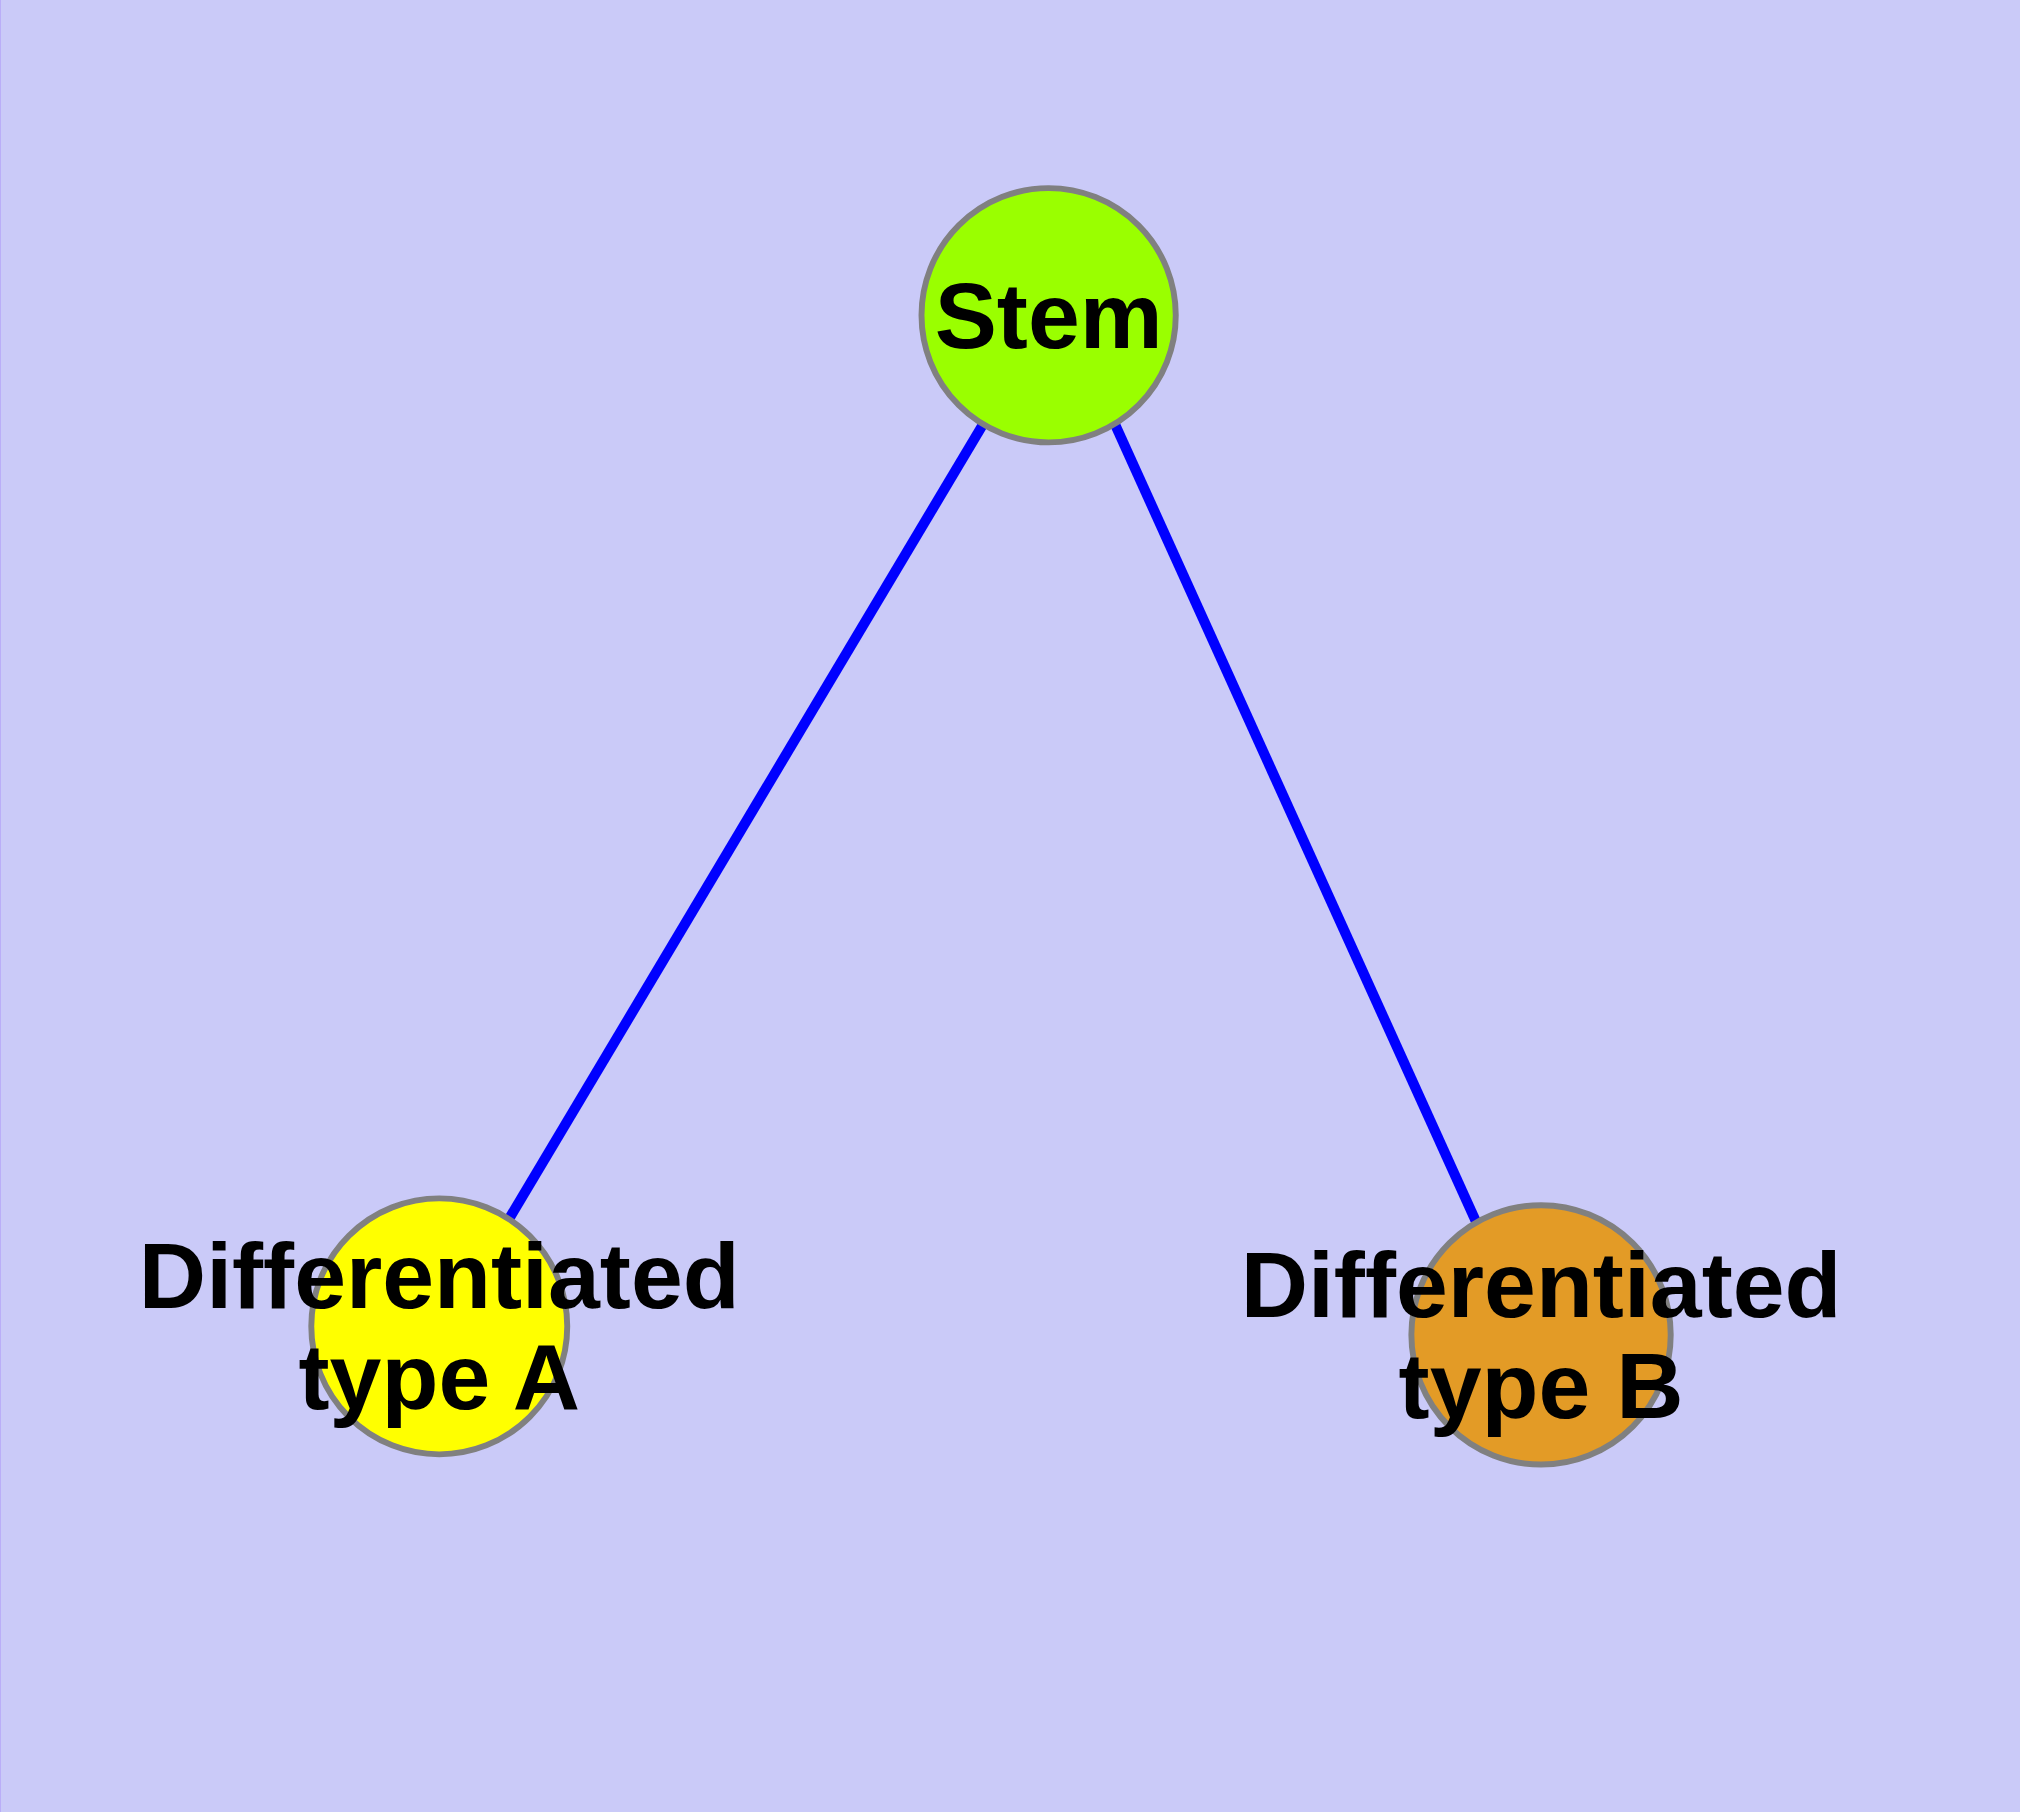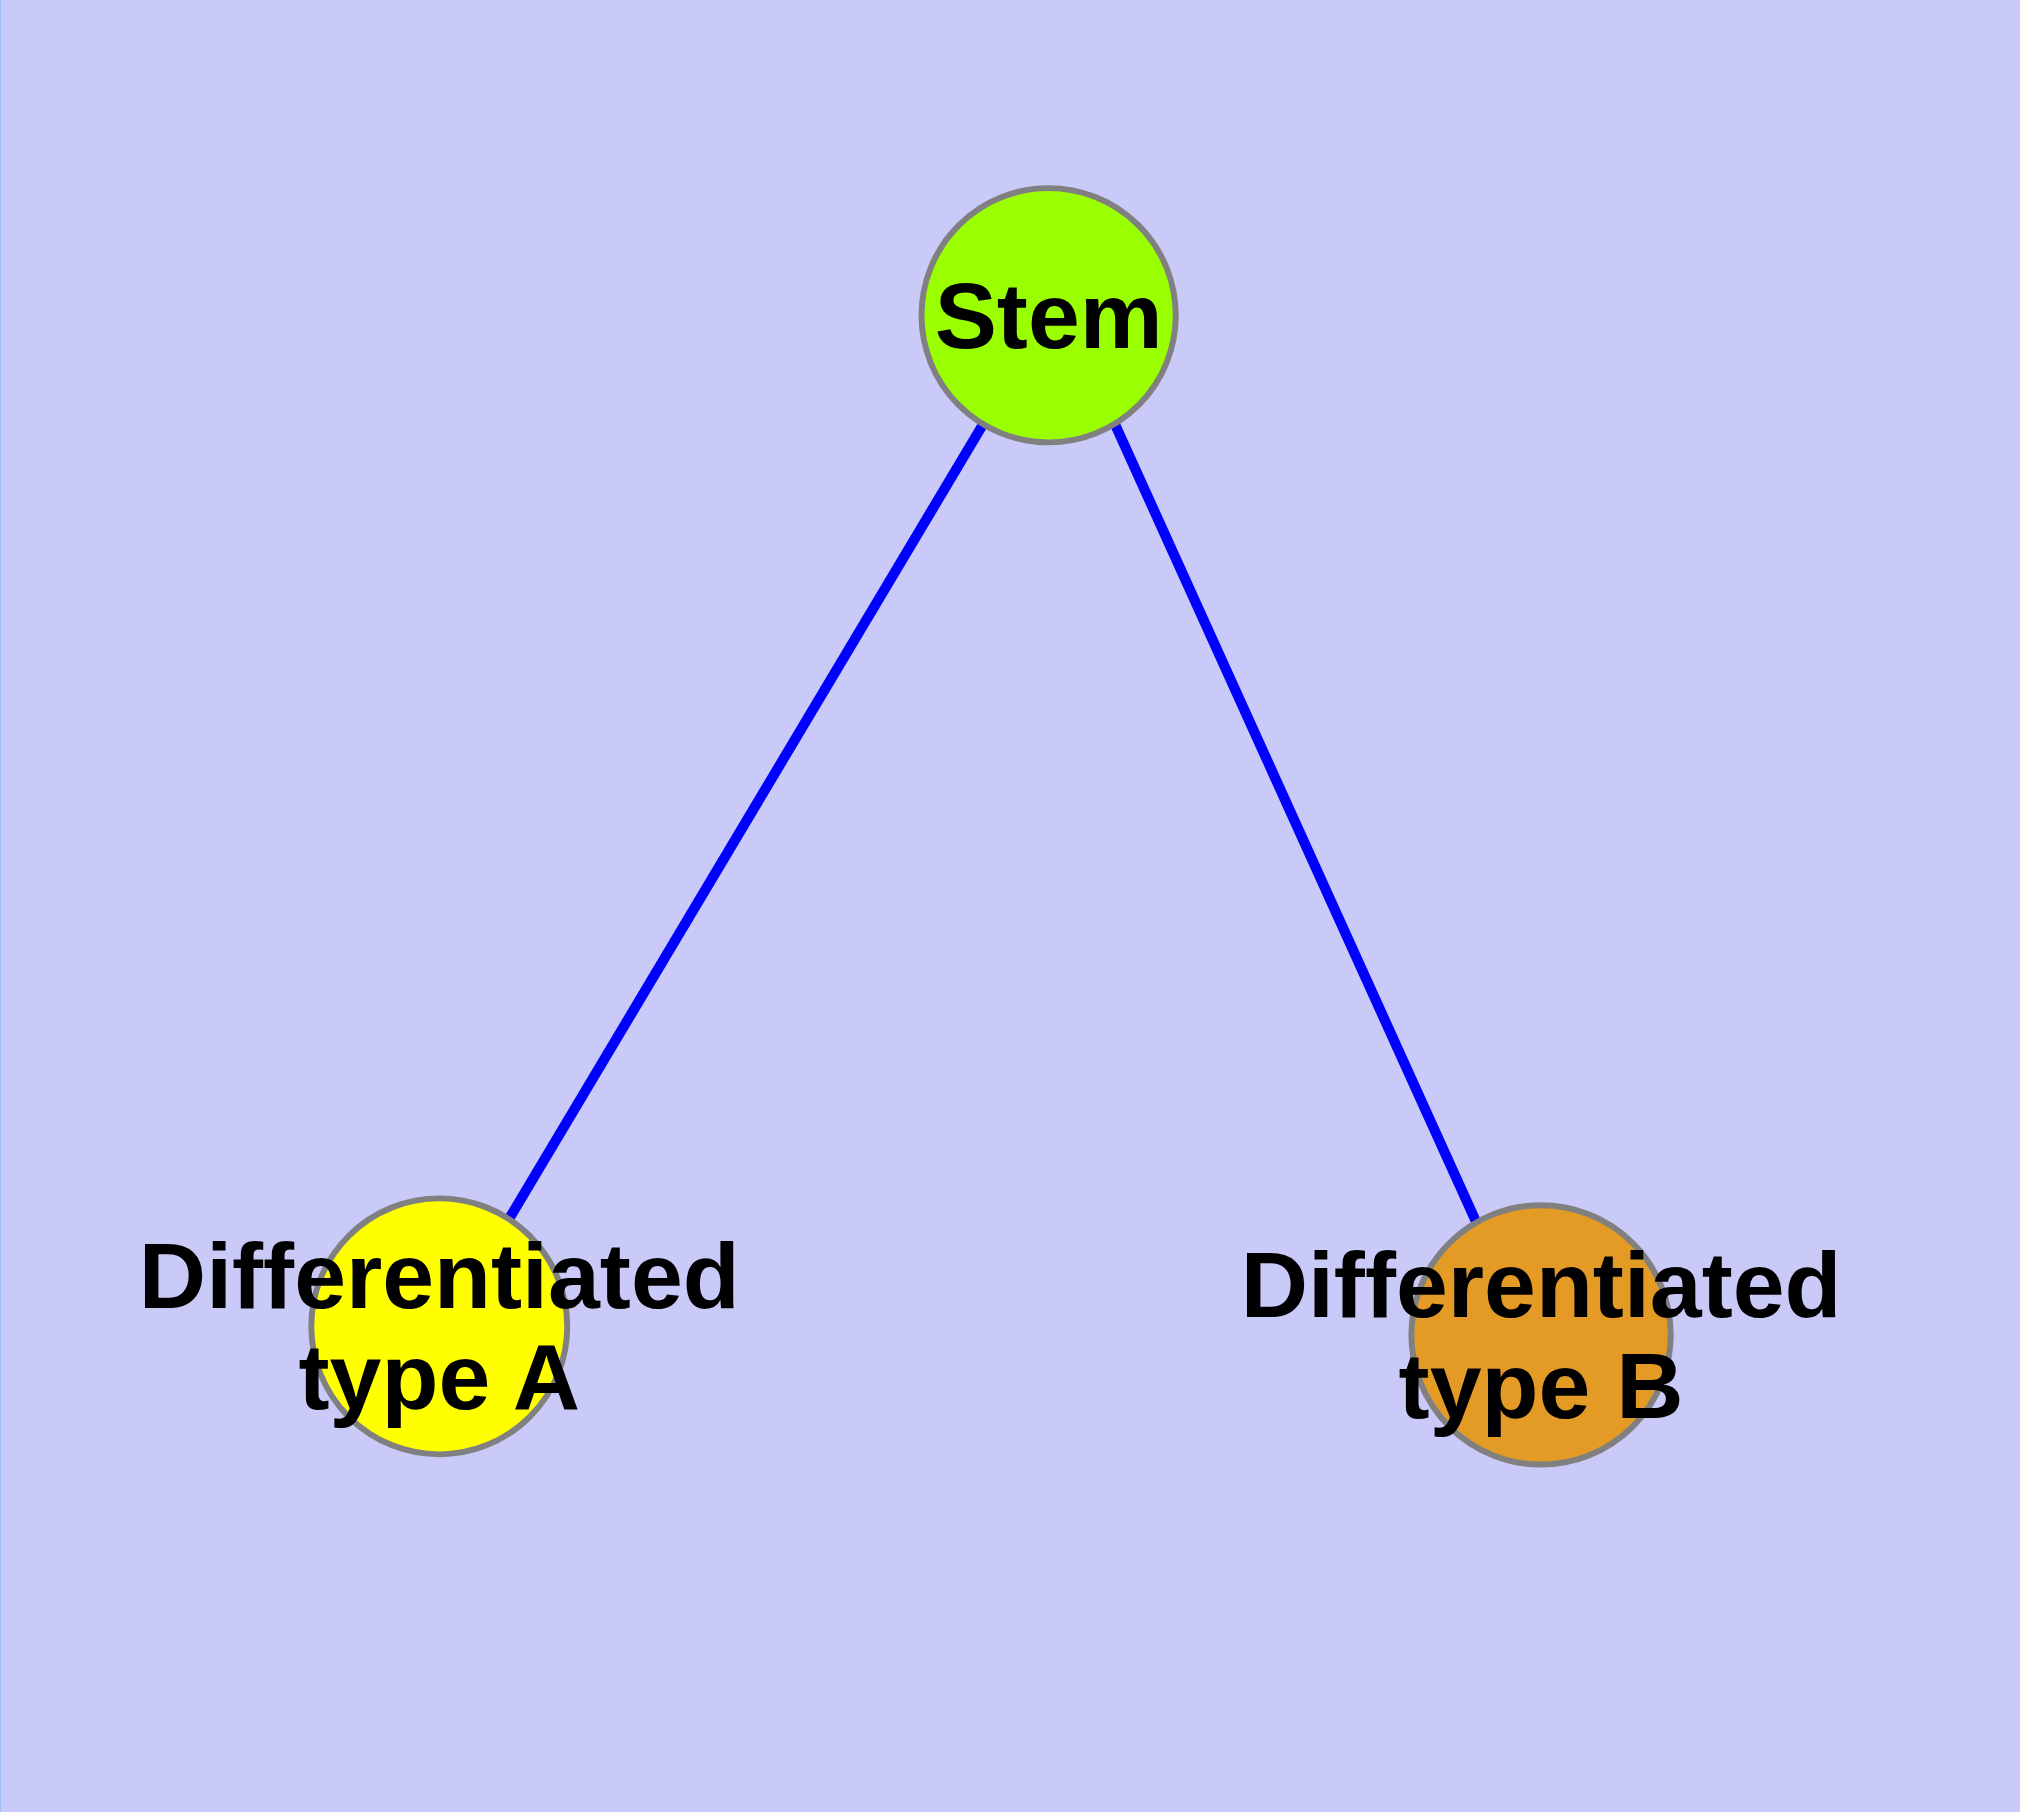--- a/index.html
+++ b/index.html
@@ -34,7 +34,7 @@
 </head>
 <body>
 
-<div id="canvas-root" style="width: 2021px; height: 1812px; background: #0ea5e9; text-align: center;">
+<div id="canvas-root" style="width: 2021px; height: 1812px; background: #8b5cf6; text-align: center;">
   <svg id="graph-svg" viewBox="0 0 2384 2138" xmlns="http://www.w3.org/2000/svg" style="width: 2021px; height: 1812px;">
 
     <rect id="bg-rect" x="0" y="0" width="2384" height="2138" fill="#CACAF8"></rect>

